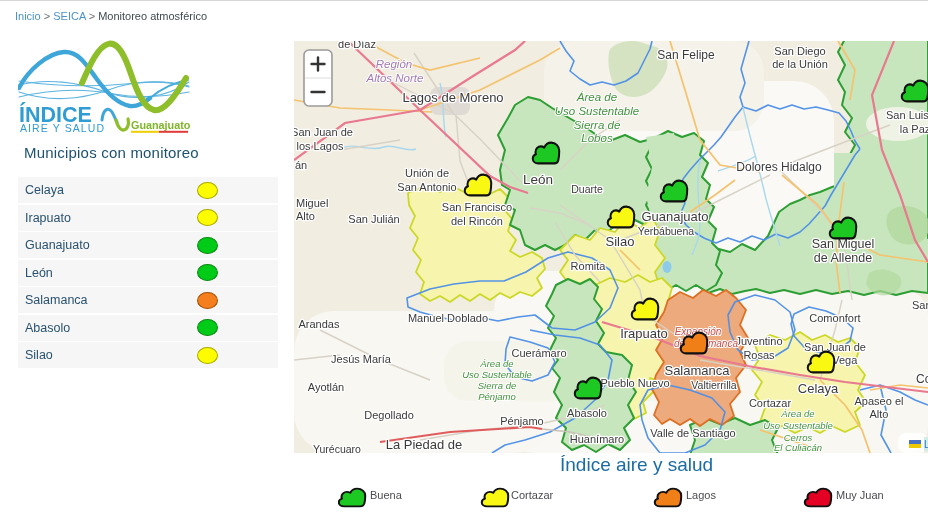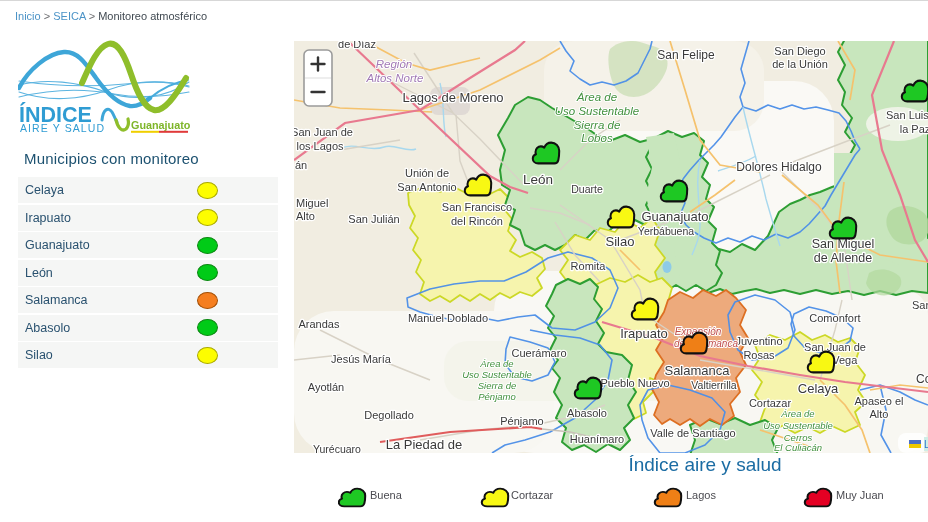--- a/index.html
+++ b/index.html
@@ -8,7 +8,7 @@
   .crumb { position:absolute; left:15px; top:10px; font-size:11px; color:#6d6e71; }
   .crumb a { color:#4b93c7; text-decoration:none; }
   .crumb .cur { color:#414a52; }
-  .head { position:absolute; left:24px; top:150px; font-size:15px; color:#1c5170; letter-spacing:0.2px; }
+  .head { position:absolute; left:24px; top:144px; font-size:15px; color:#1c5170; letter-spacing:0.2px; }
   .rows { position:absolute; left:18px; top:177px; width:260px; }
   .row { position:relative; height:26px; margin-bottom:1.5px; background:#f5f6f5; }
   .row .nm { position:absolute; left:7px; top:6px; font-size:12.5px; color:#29516f; }

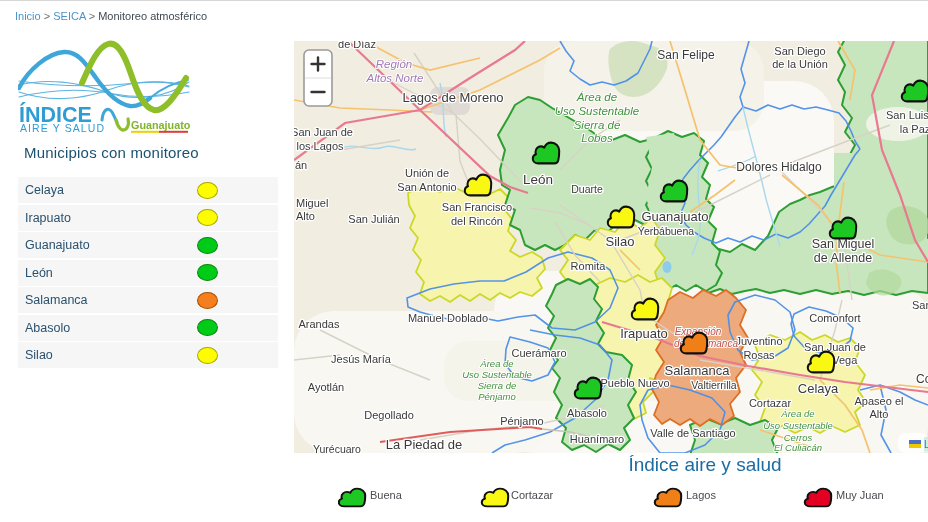--- a/index.html
+++ b/index.html
@@ -16,7 +16,7 @@
   .dot.y { background:#fdfd00; border:1.4px solid #a8a800; }
   .dot.g { background:#00cb17; border:1.4px solid #0c8712; }
   .dot.o { background:#f57e1f; border:1.4px solid #a34f05; }
-  .lgtitle { position:absolute; left:560px; top:454px; width:290px; text-align:center; font-size:19px; color:#1b6ca3; }
+  .lgtitle { position:absolute; left:560px; top:454px; width:290px; text-align:left; font-size:19px; color:#1b6ca3; }
   .lglabel { position:absolute; top:489px; font-size:11px; color:#4b4b51; }
 </style>
 </head>

